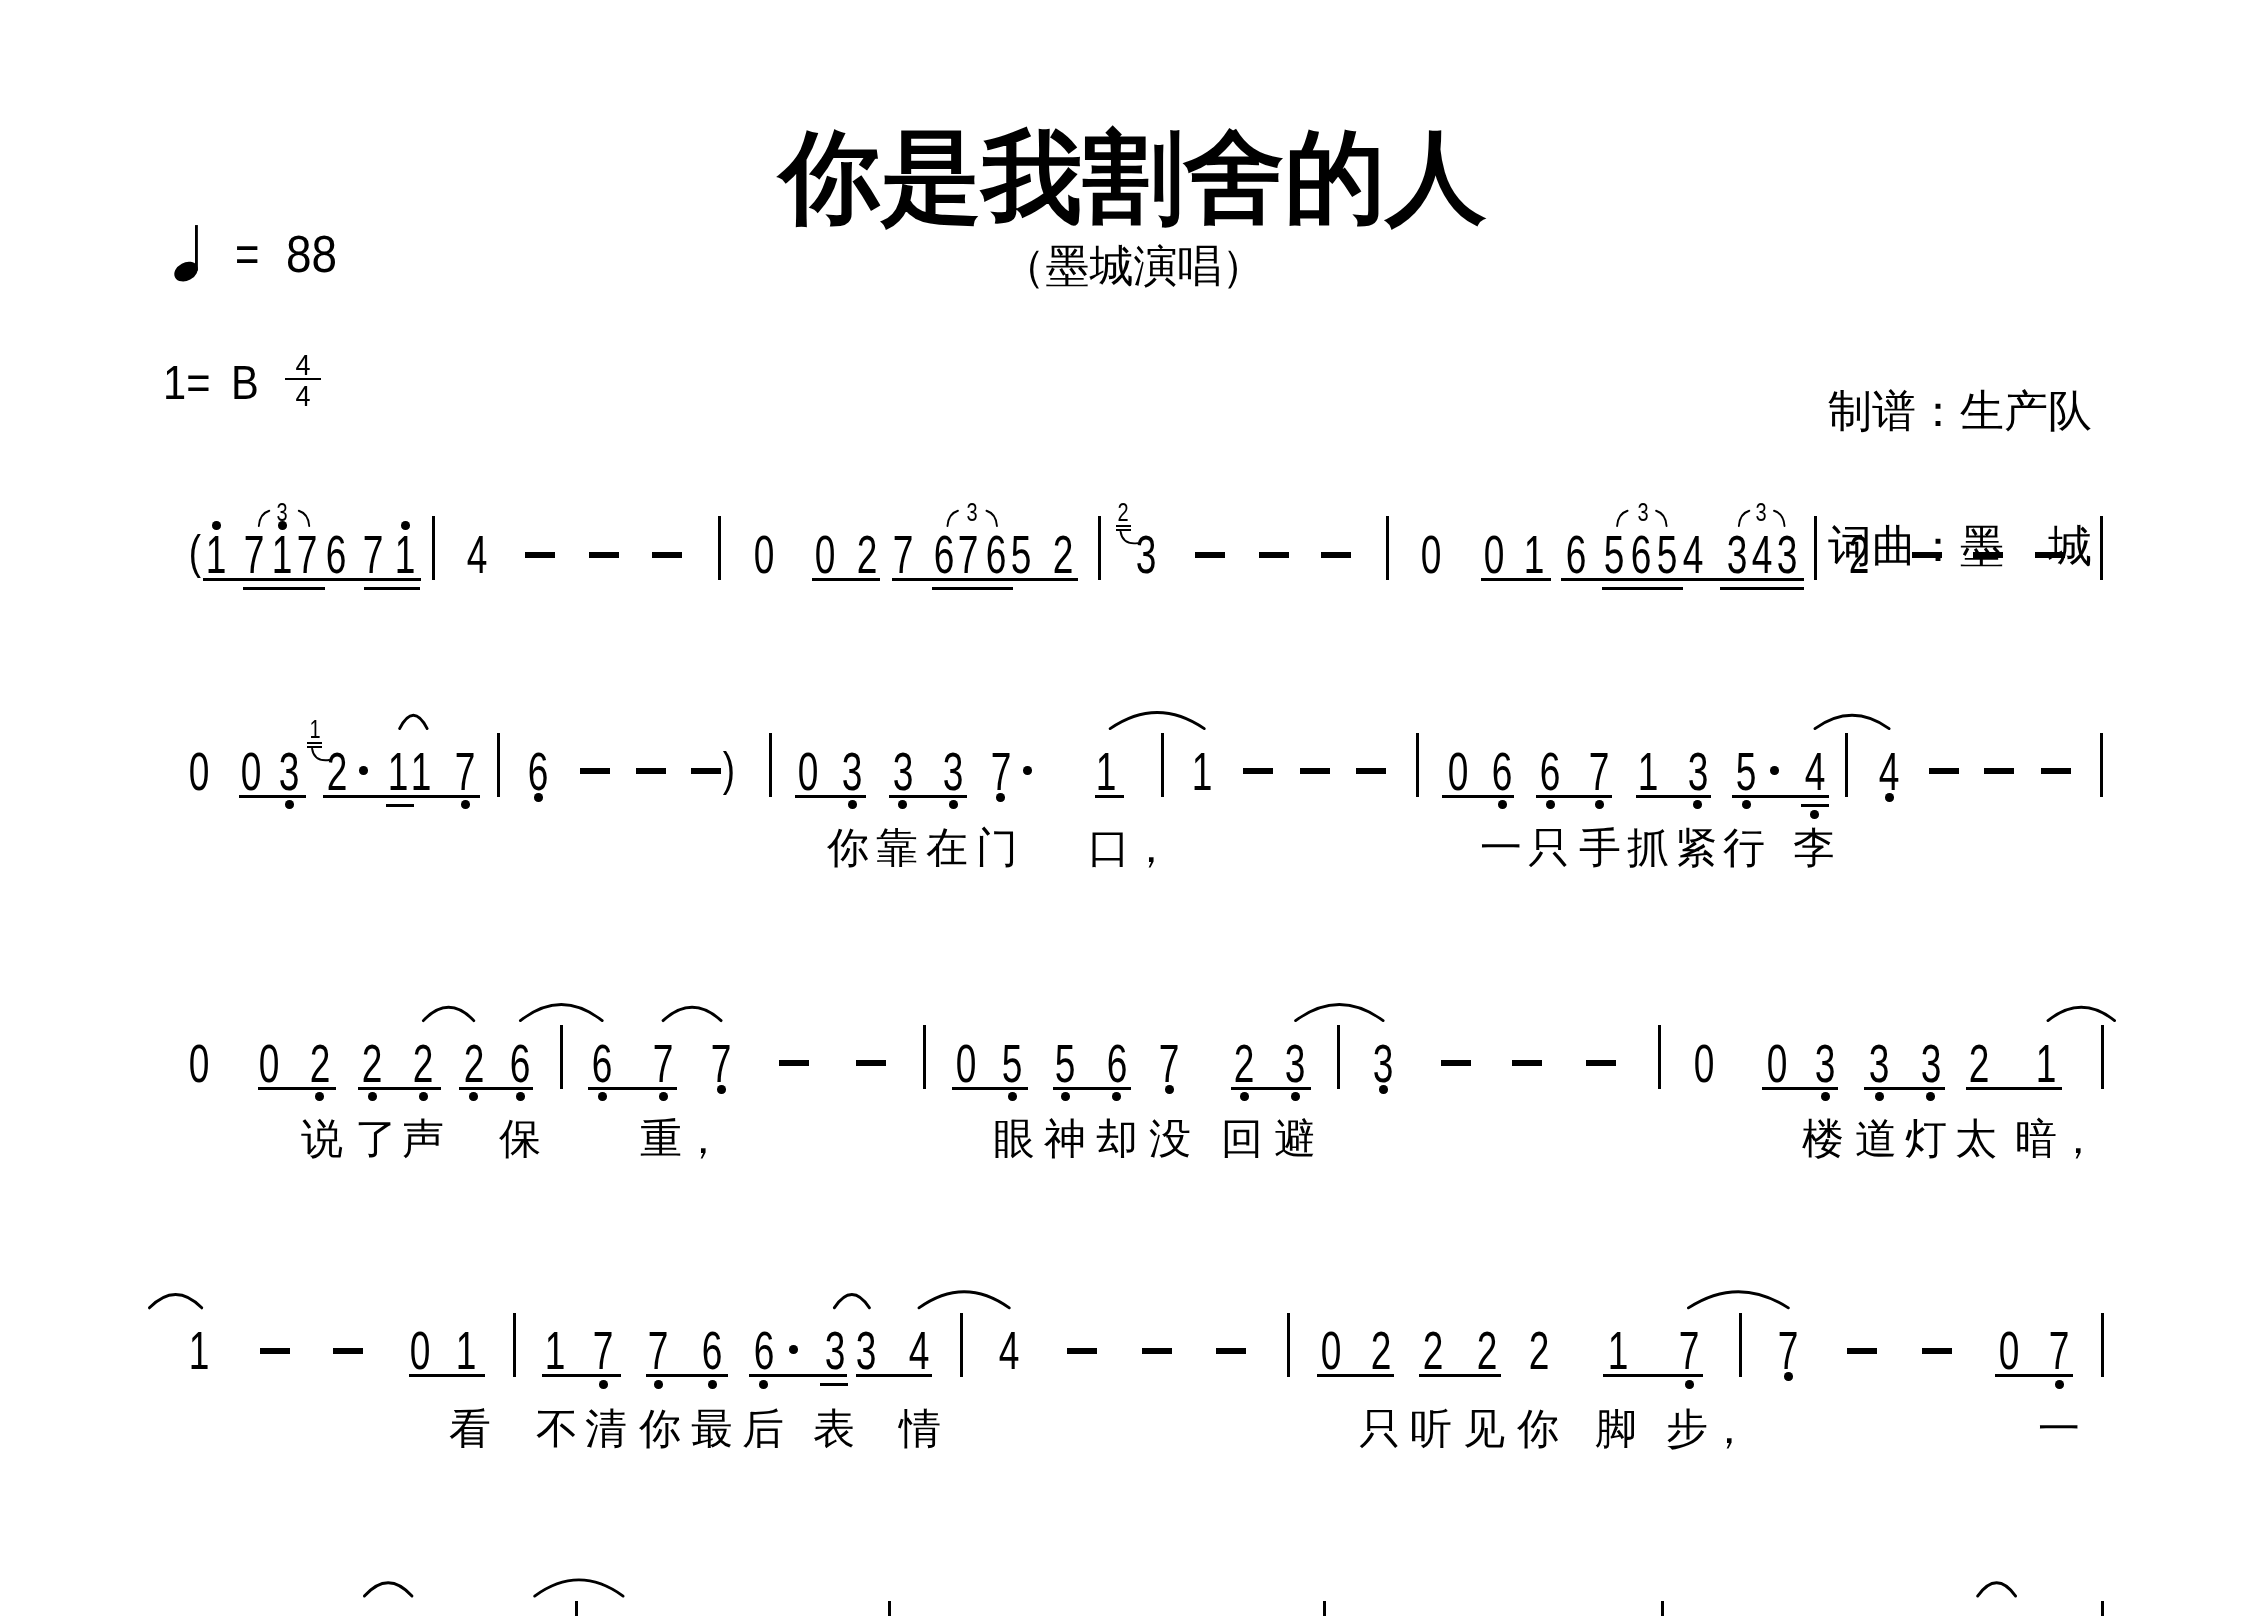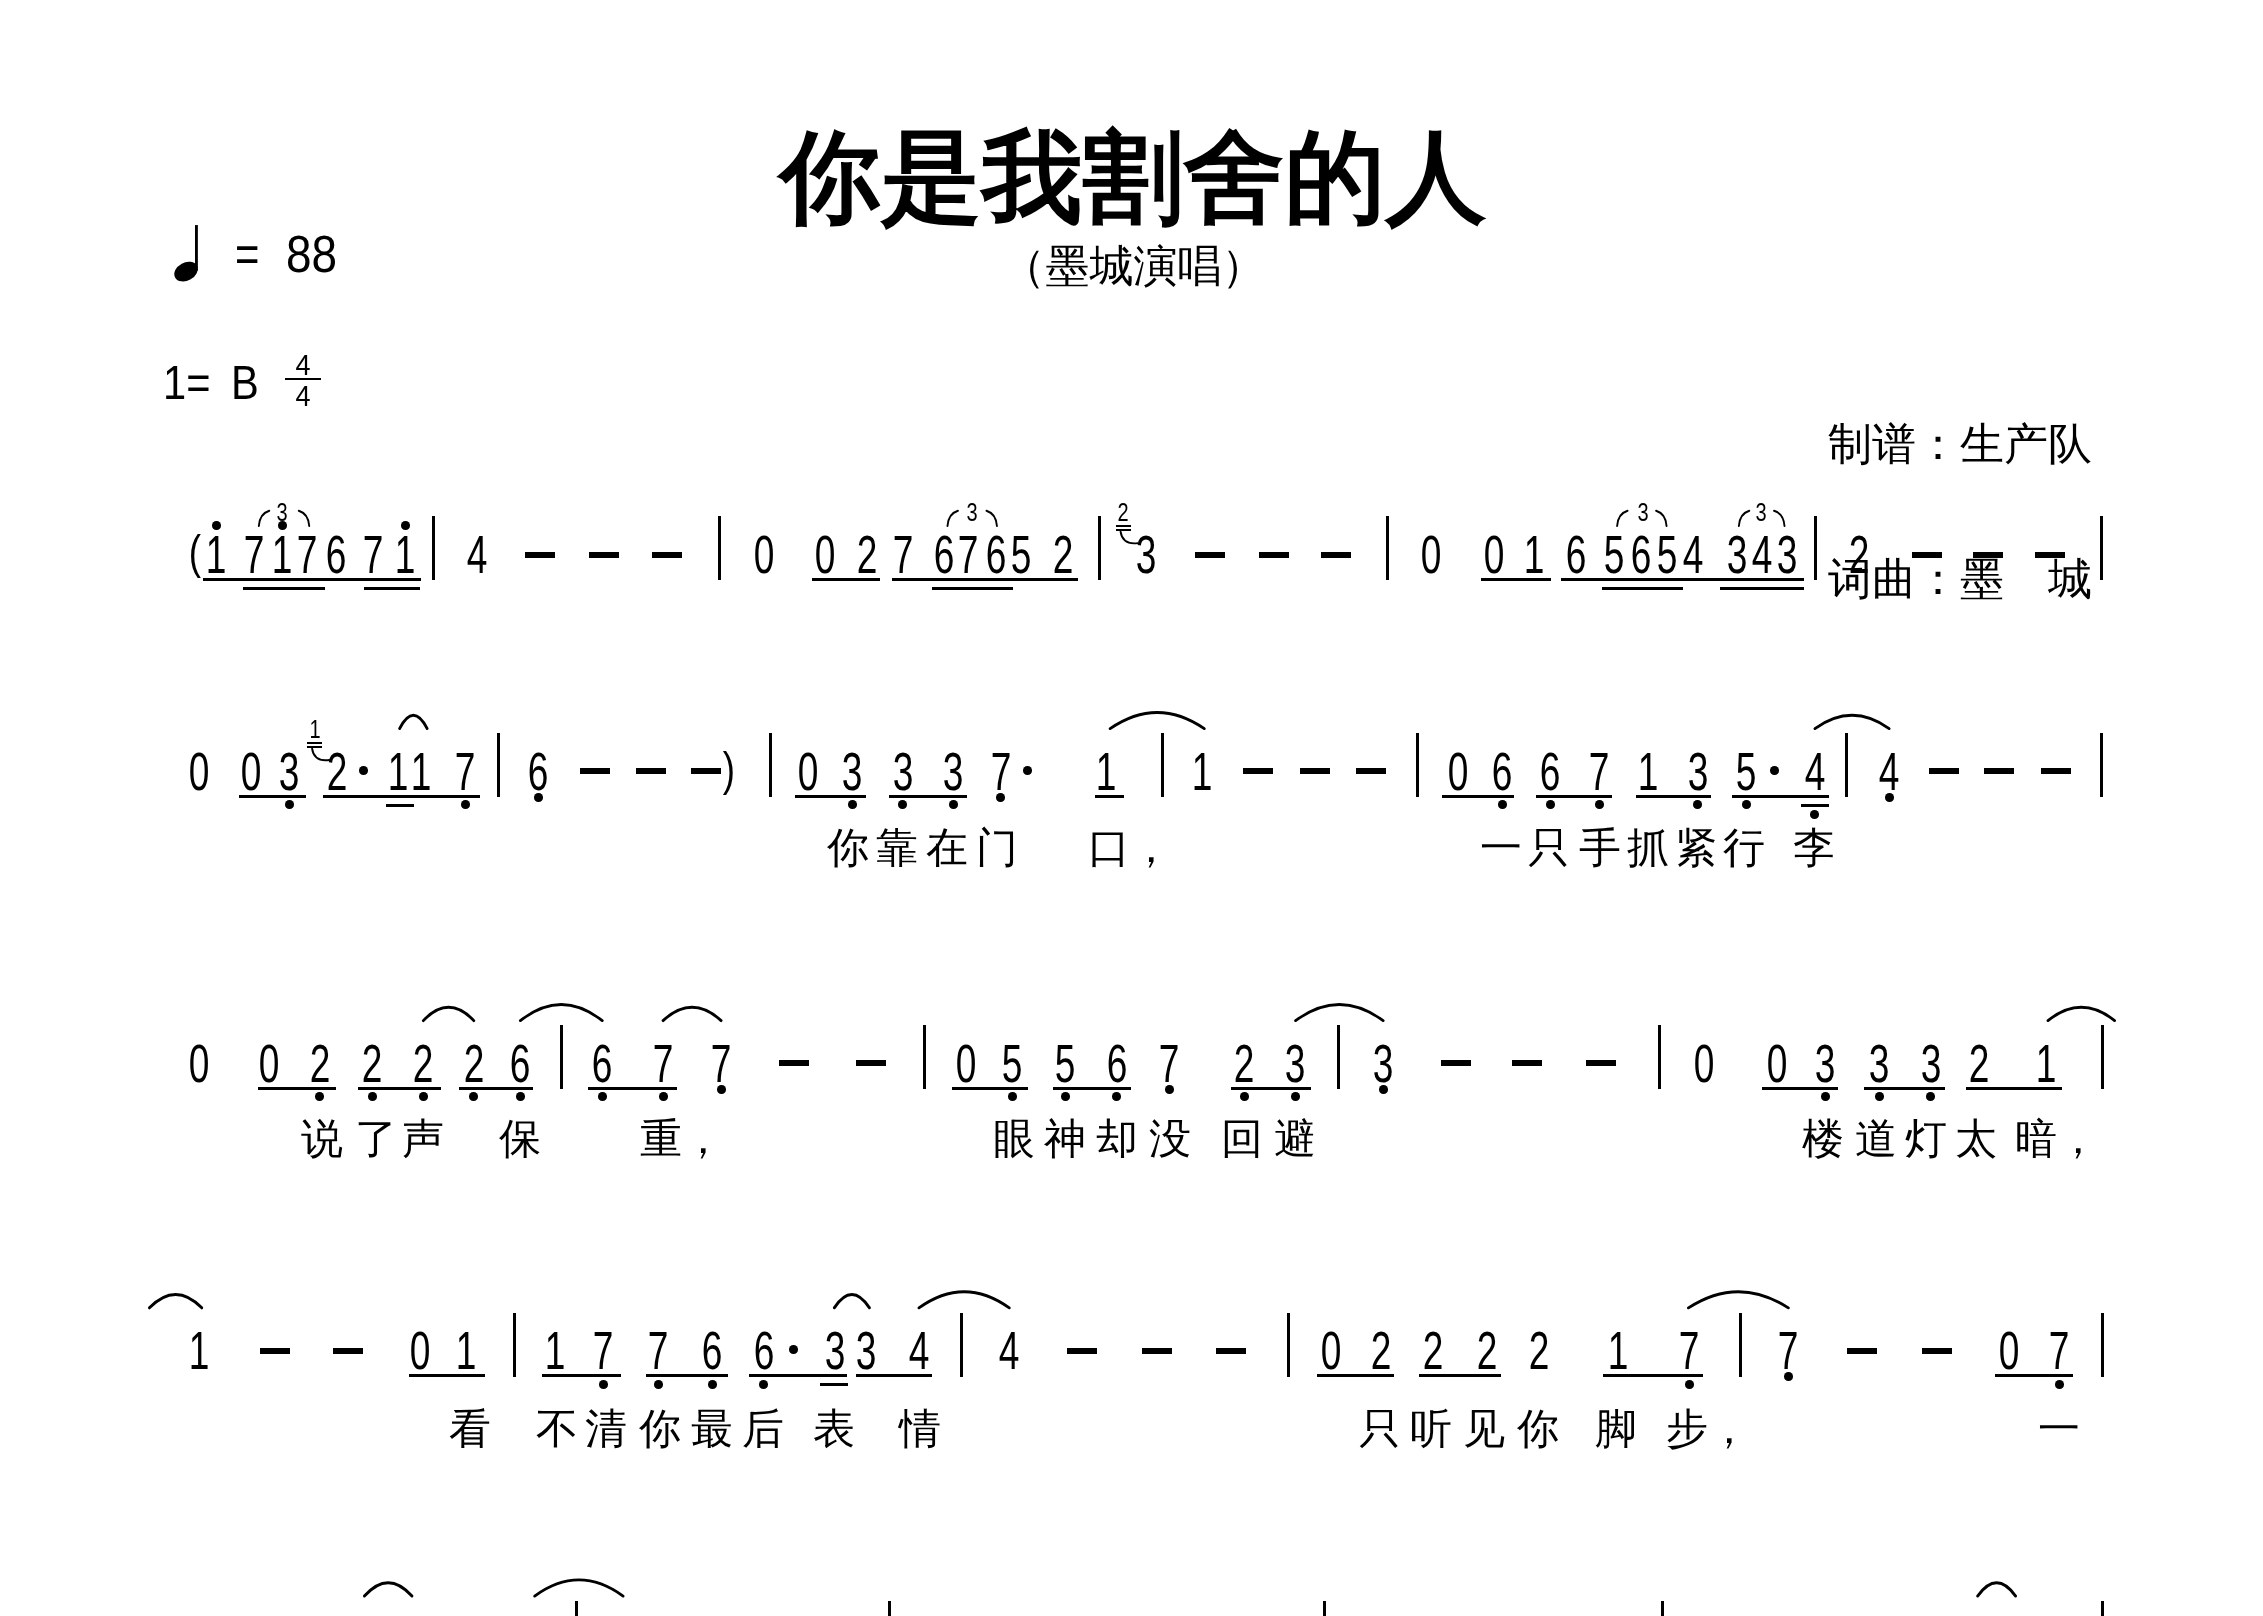--- a/index.html
+++ b/index.html
@@ -17,7 +17,7 @@
     .ts-top{top:350px;}
     .ts-bot{top:381px;}
     .ts-line{left:285px;top:378px;width:36px;height:1.9px;background:#000;}
-    .credits{left:1828px;top:331px;font-size:44px;line-height:45px;white-space:pre;}
+    .credits{left:1828px;top:298px;font-size:44px;line-height:45px;white-space:pre;}
     #score{position:absolute;left:0;top:0;width:2264px;height:1617px;}
     #score-svg{position:absolute;left:0;top:0;width:2264px;height:1617px;overflow:visible;}
     .note{position:absolute;font-family:"Liberation Sans",sans-serif;font-size:53px;line-height:53px;transform:translateX(-50%) scaleX(0.7);white-space:nowrap;}

